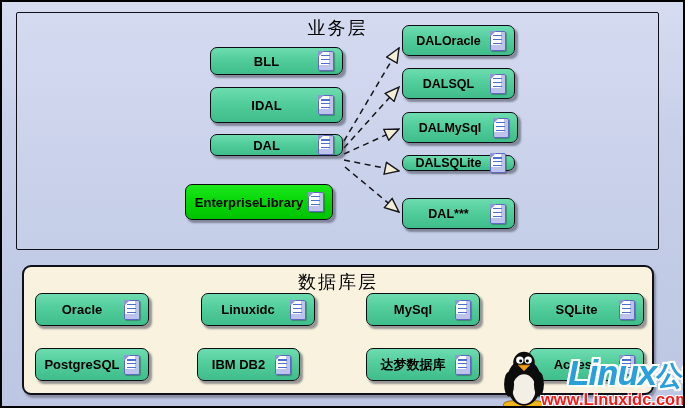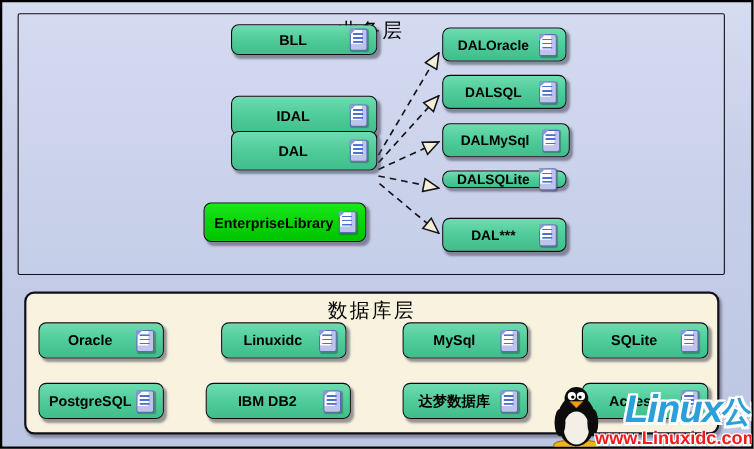--- a/index.html
+++ b/index.html
@@ -98,7 +98,7 @@
     </g>
   </svg>
 
-  <div class="node" style="left:208px;top:20px;width:133px;height:28px">
+  <div class="node" style="left:208px;top:45px;width:133px;height:28px">
     <span class="lbl">BLL</span>
     <span class="doc"></span>
   </div>

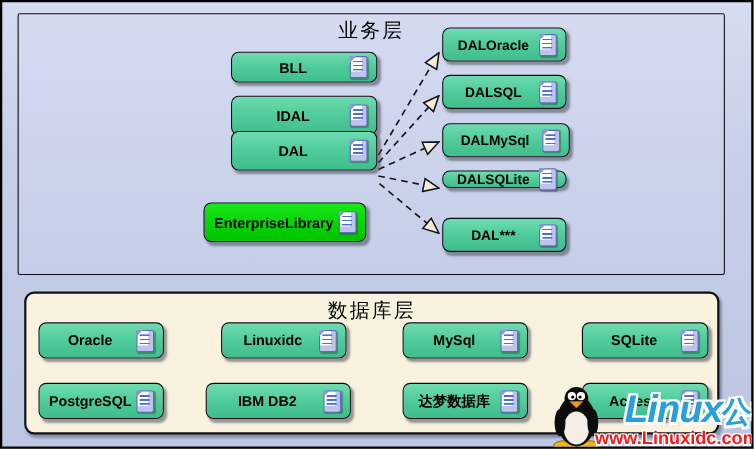--- a/index.html
+++ b/index.html
@@ -106,7 +106,7 @@
     <span class="lbl">IDAL</span>
     <span class="doc"></span>
   </div>
-  <div class="node" style="left:208px;top:117px;width:133px;height:36px">
+  <div class="node" style="left:208px;top:132px;width:133px;height:22px">
     <span class="lbl">DAL</span>
     <span class="doc"></span>
   </div>

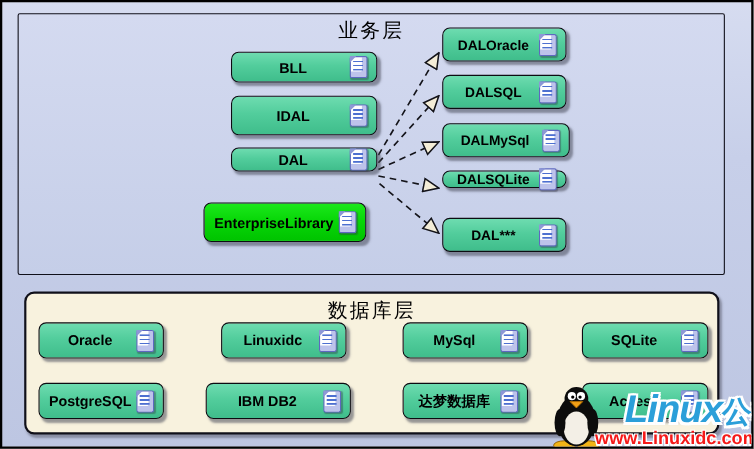--- a/index.html
+++ b/index.html
@@ -157,7 +157,7 @@
     <span class="lbl">PostgreSQL</span>
     <span class="doc"></span>
   </div>
-  <div class="node" style="left:185px;top:346px;width:132px;height:33px">
+  <div class="node" style="left:195px;top:346px;width:103px;height:33px">
     <span class="lbl">IBM DB2</span>
     <span class="doc"></span>
   </div>

